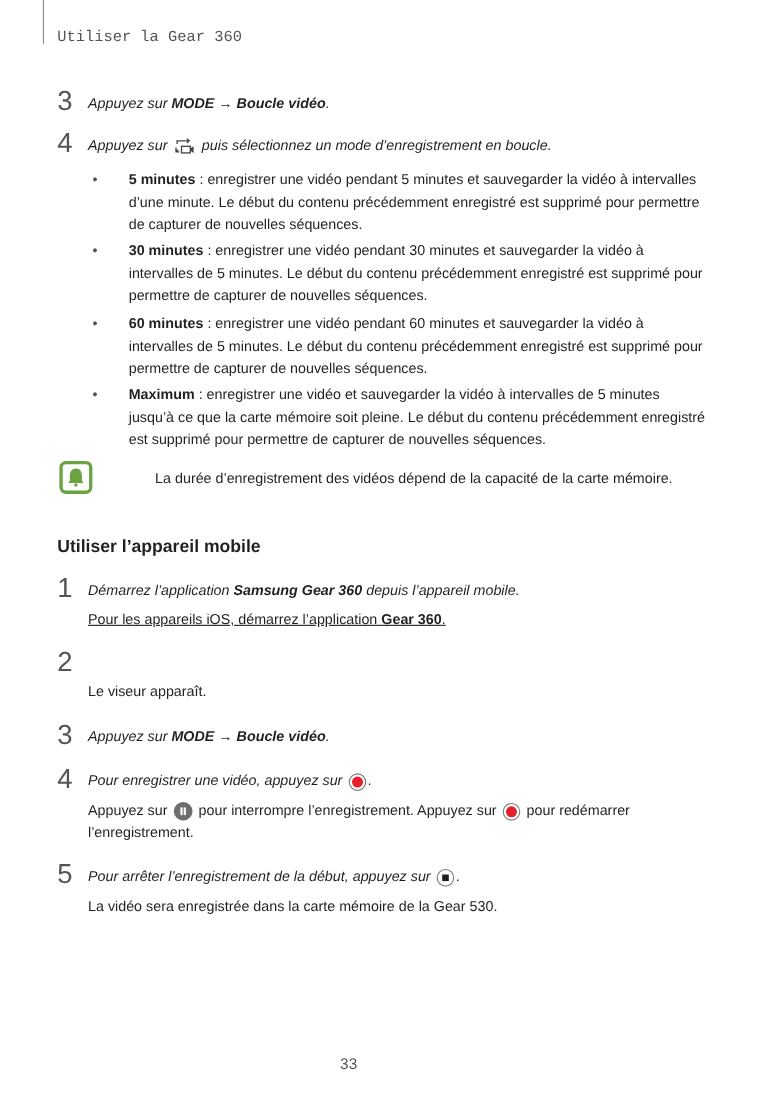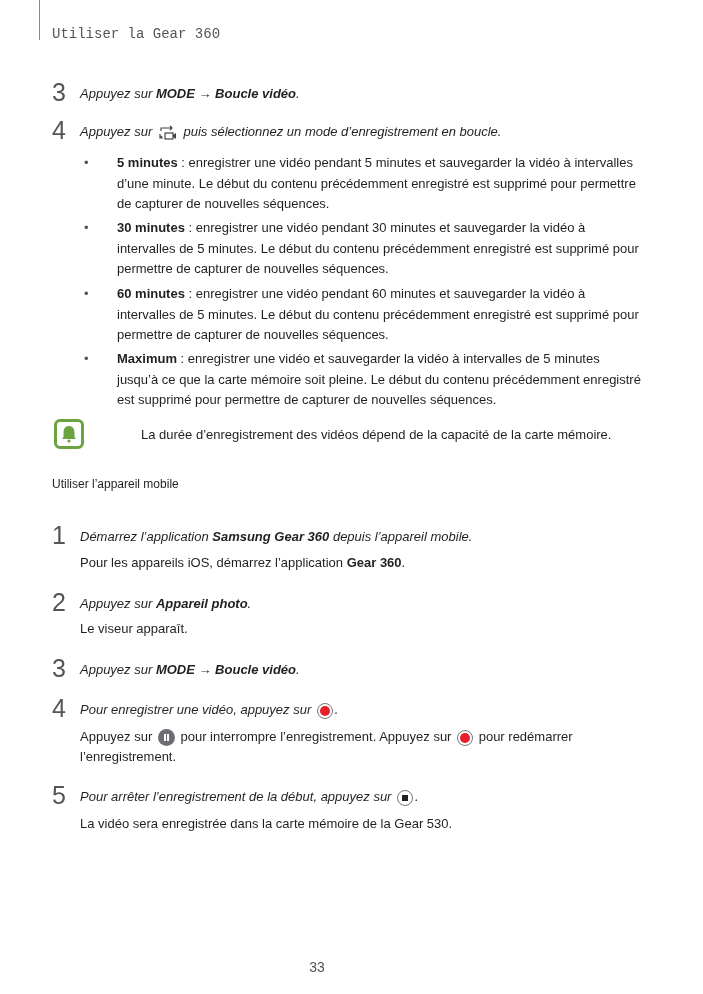--- a/index.html
+++ b/index.html
@@ -19,7 +19,7 @@
                border:3px solid #6ba340; border-radius:6px; box-sizing:border-box;
                display:flex; align-items:center; justify-content:center; }
   .note-text { position:absolute; left:104px; top:425px; font-size:13px; line-height:20px;margin-left:37px; }
-  .section { position:absolute; left:52px; top:477px; font-size:12px; font-weight:normal; color:#231f20; }
+  .section { position:absolute; left:52px; top:489px; font-size:16px; font-weight:bold; color:#231f20; }
   .icon-inline { display:inline-block; vertical-align:middle; margin:0 2px; }
   .rec { width:16px; height:16px; border:1px solid #777; border-radius:50%; position:relative; box-sizing:border-box; background:#fff; }
   .rec::after { content:""; position:absolute; left:2px; top:2px; width:10px; height:10px; border-radius:50%; background:#e5202b; }

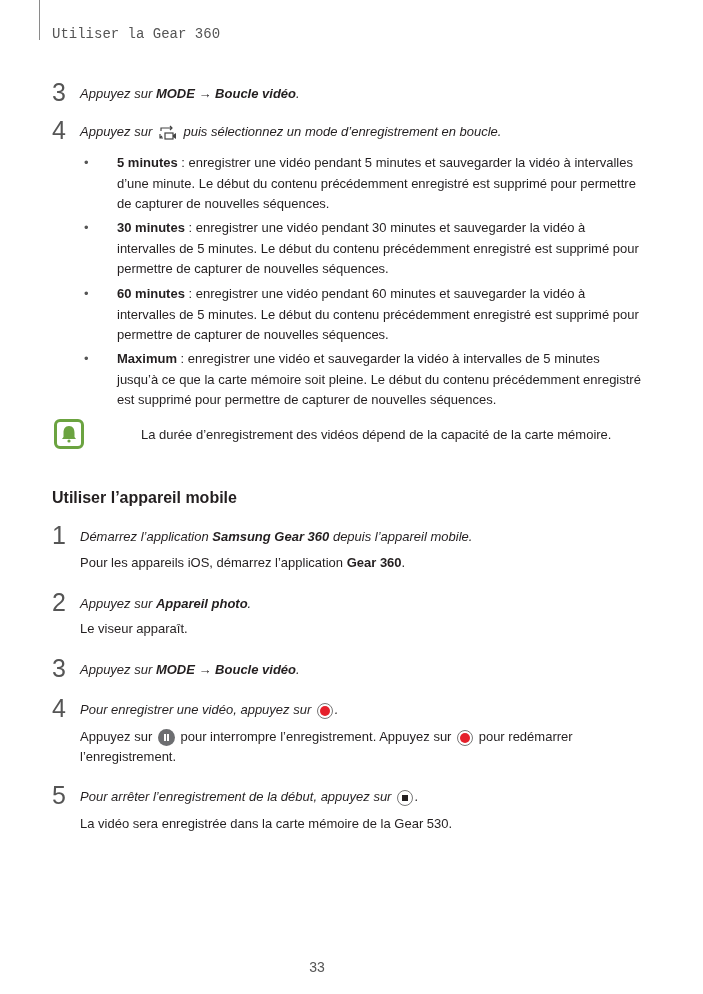--- a/index.html
+++ b/index.html
@@ -82,7 +82,7 @@
   <span class="num">1</span>
   <span class="line"><span>Démarrez l’application </span><b>Samsung Gear 360</b><span> depuis l’appareil mobile.</span></span>
 </div>
-<div class="sub" style="top:553px;"><span>Pour les appareils iOS, démarrez l’application </span><b>Gear 360</b><span>.</span></div>
+<div class="sub" style="top:553px;text-decoration:underline;"><span>Pour les appareils iOS, démarrez l’application </span><b>Gear 360</b><span>.</span></div>
 
 <div class="step" style="top:594px;">
   <span class="num">2</span>

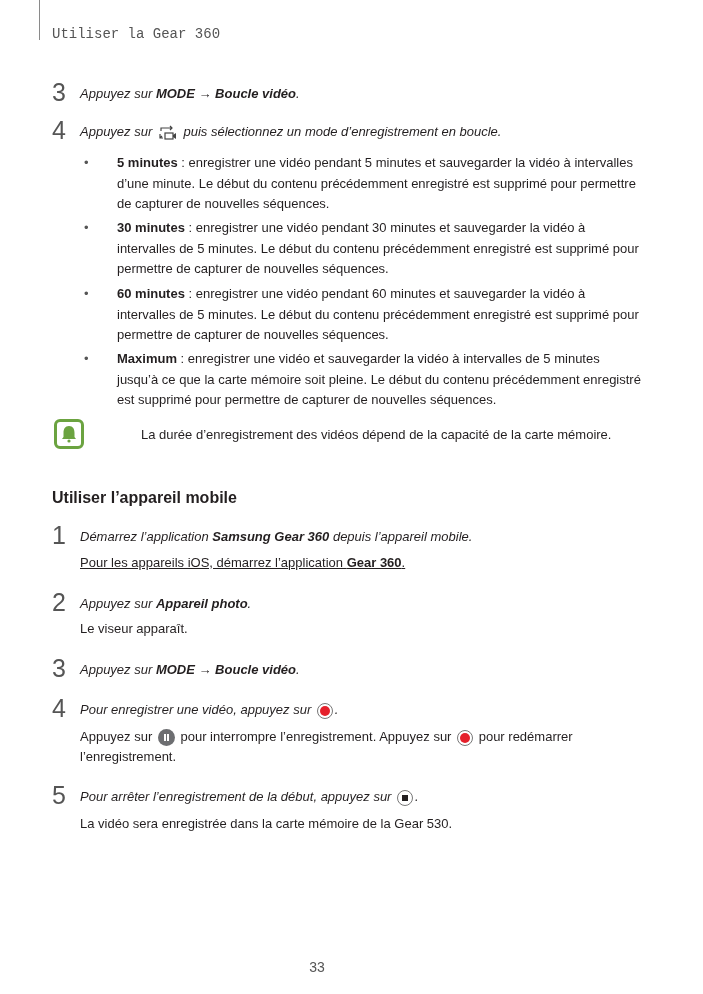--- a/index.html
+++ b/index.html
@@ -86,7 +86,6 @@
 
 <div class="step" style="top:594px;">
   <span class="num">2</span>
-  <span class="line"><span>Appuyez sur </span><b>Appareil photo</b><span>.</span></span>
 </div>
 <div class="sub" style="top:619px;">Le viseur apparaît.</div>
 

